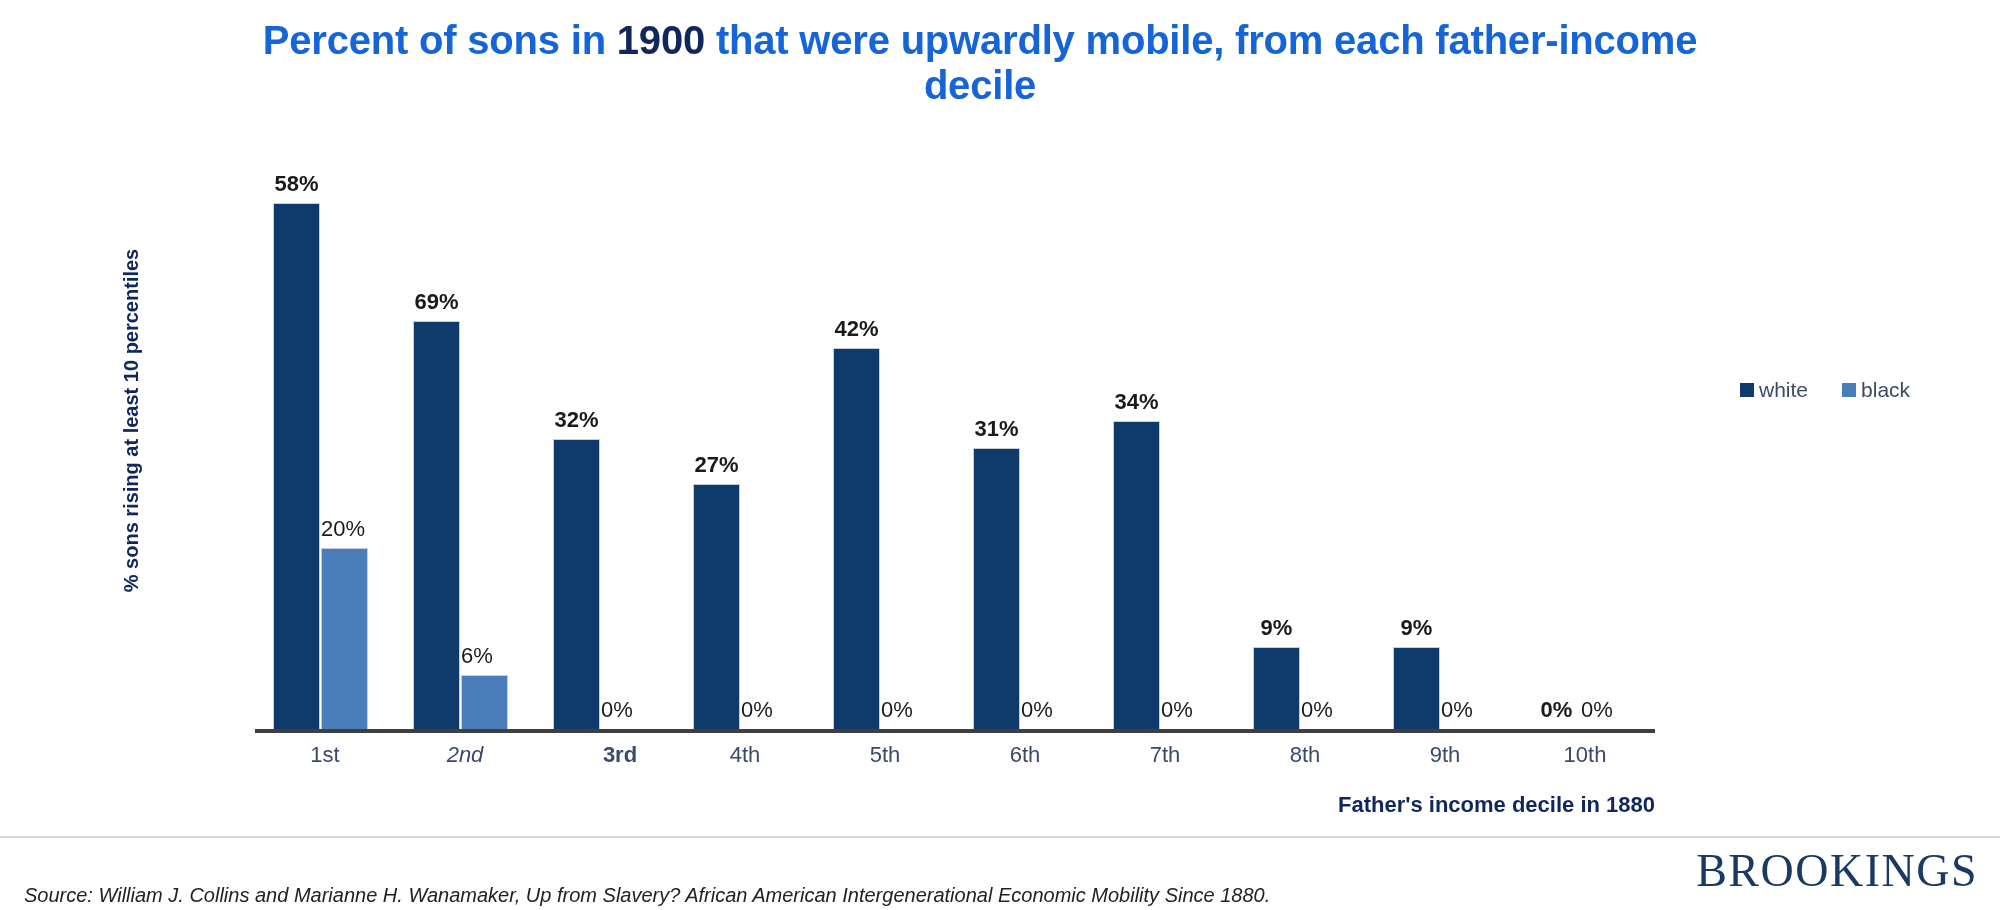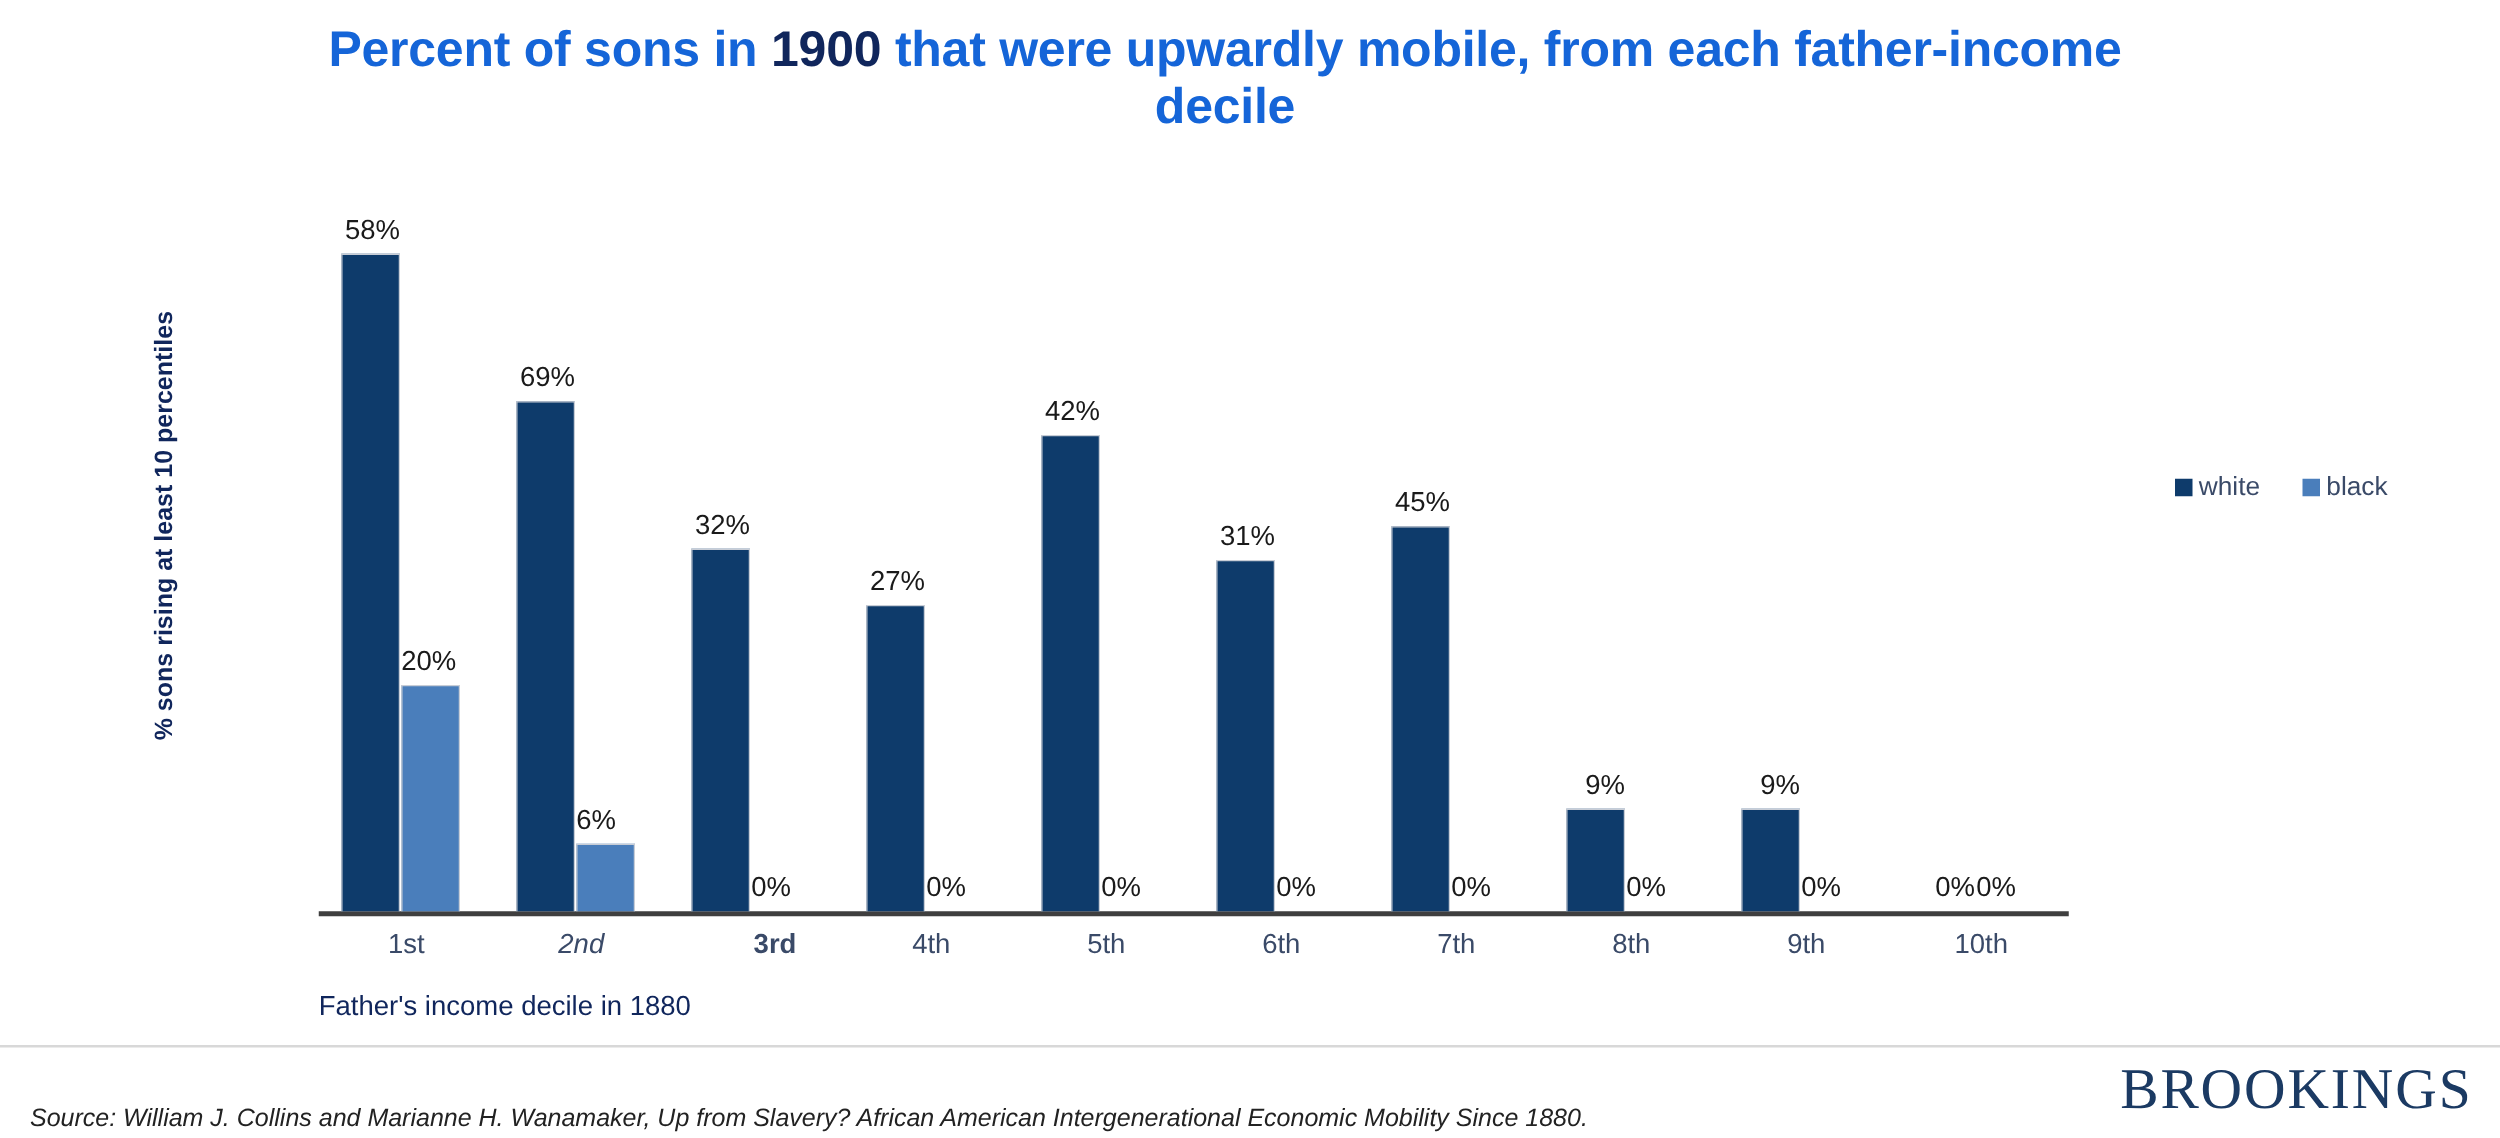--- a/index.html
+++ b/index.html
@@ -81,7 +81,7 @@
     white-space: nowrap;
     font-family: "Liberation Sans", sans-serif;
   }
-  .dlabel.w { left: 0; width: 47px; text-align: right; }
+  .dlabel.w { left: 0; width: 47px; text-align: center; font-weight: bold; }
   .dlabel.b { left: 48px; width: 47px; text-align: left; }
 
   

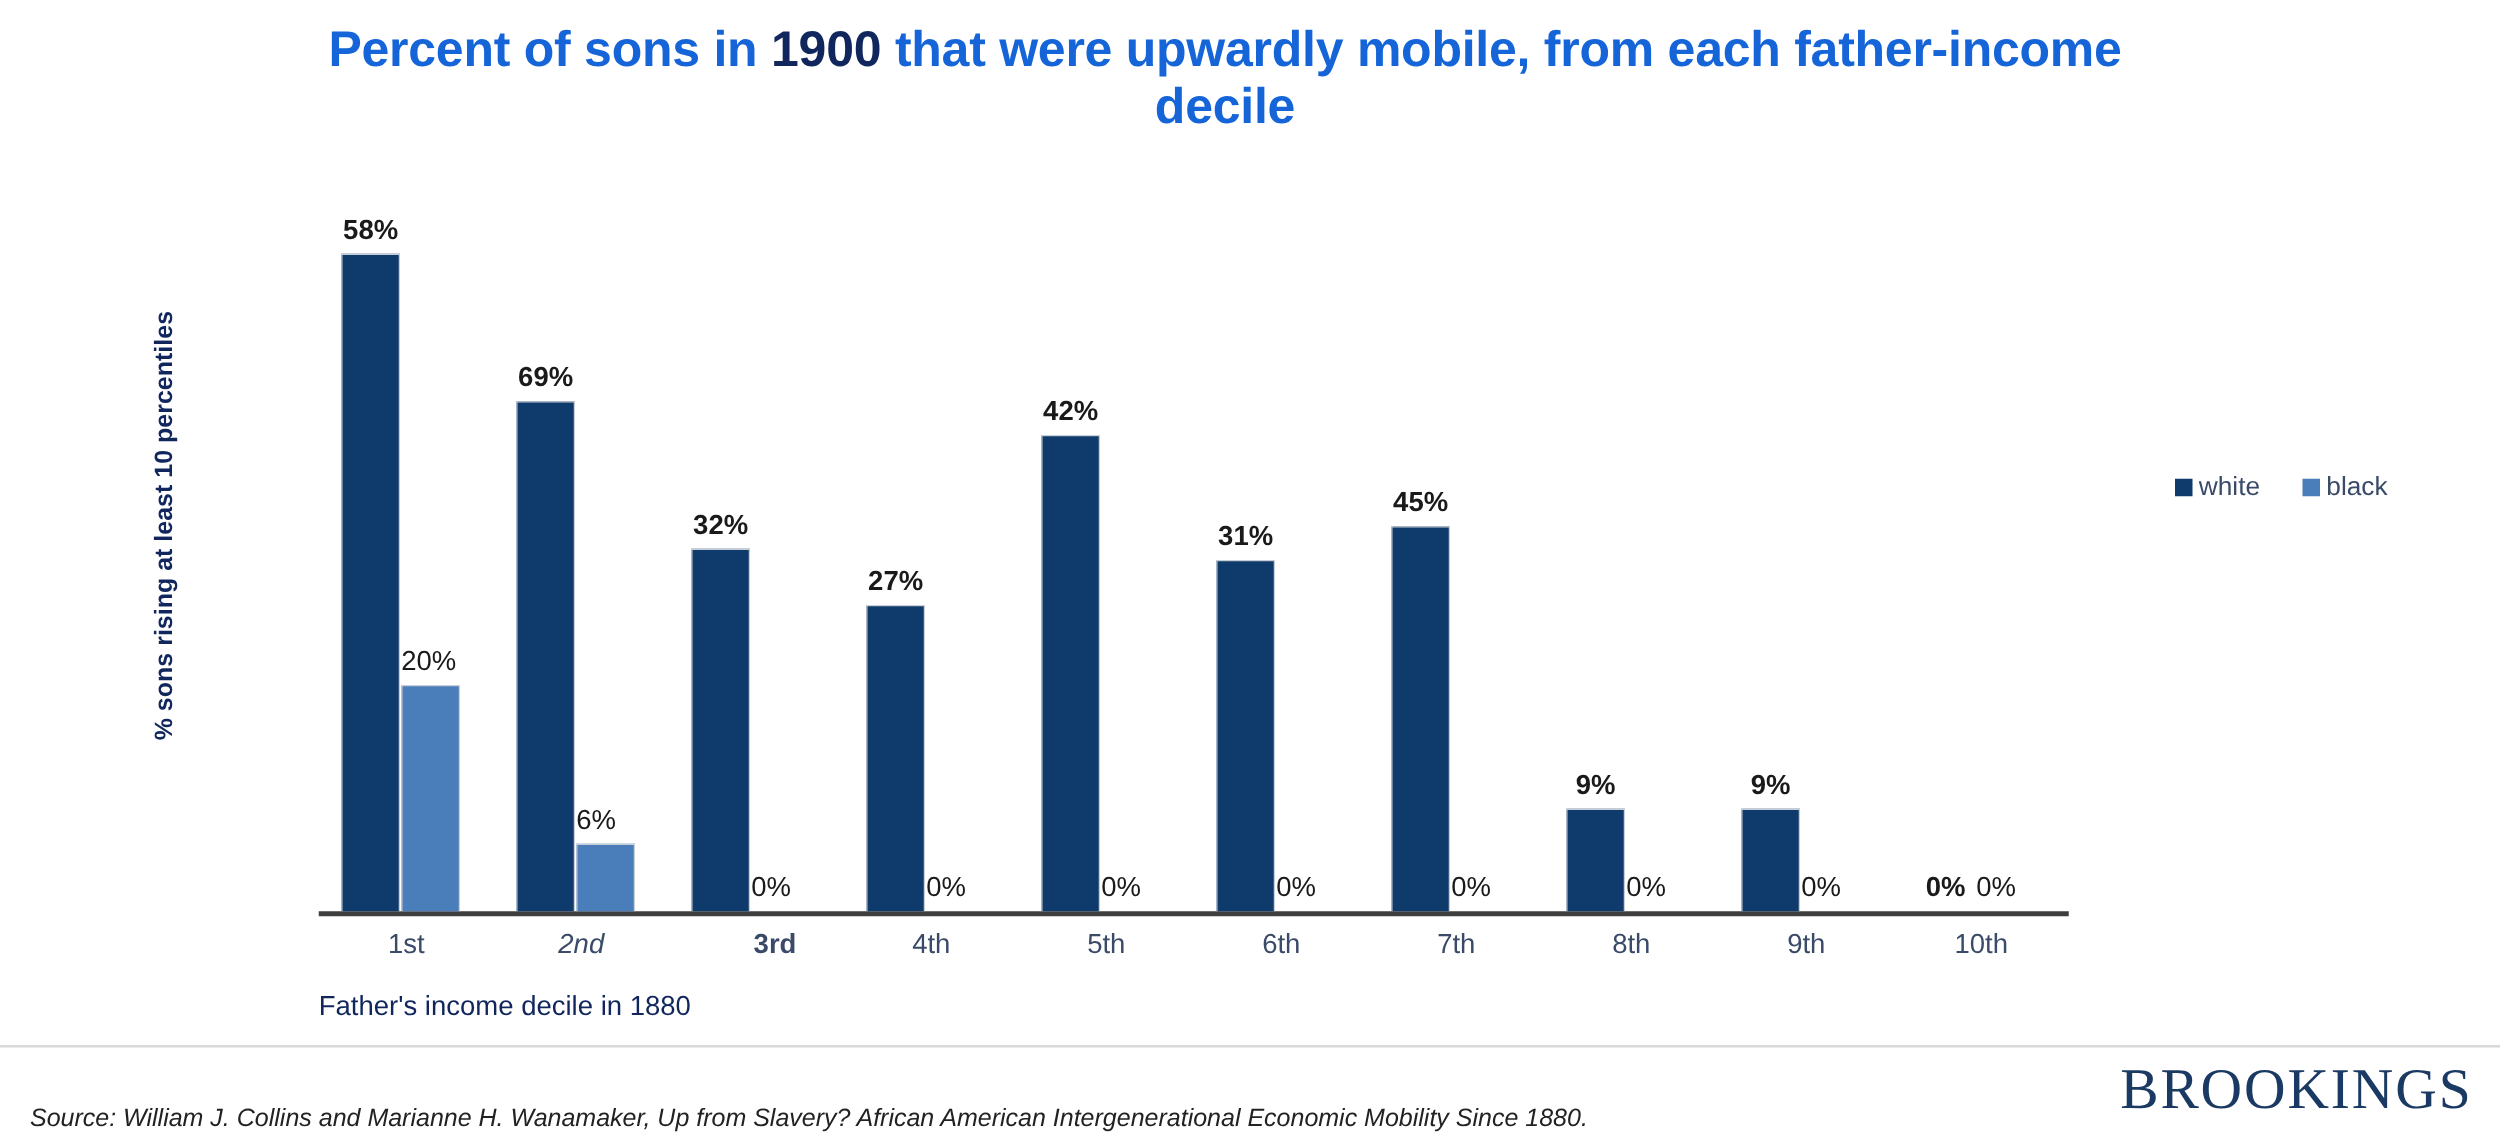--- a/index.html
+++ b/index.html
@@ -206,7 +206,7 @@
       </div>
       <div class="group" style="left: 858px; width: 95px;">
         <div class="bar white" style="height: 308.38px;"></div>
-        <div class="dlabel w" style="bottom: 314.38px;">45%</div>
+        <div class="dlabel w" style="bottom: 314.38px;">34%</div>
         <div class="bar black zero" style="height: 0px;"></div>
         <div class="dlabel b" style="bottom: 6px;">0%</div>
       </div>

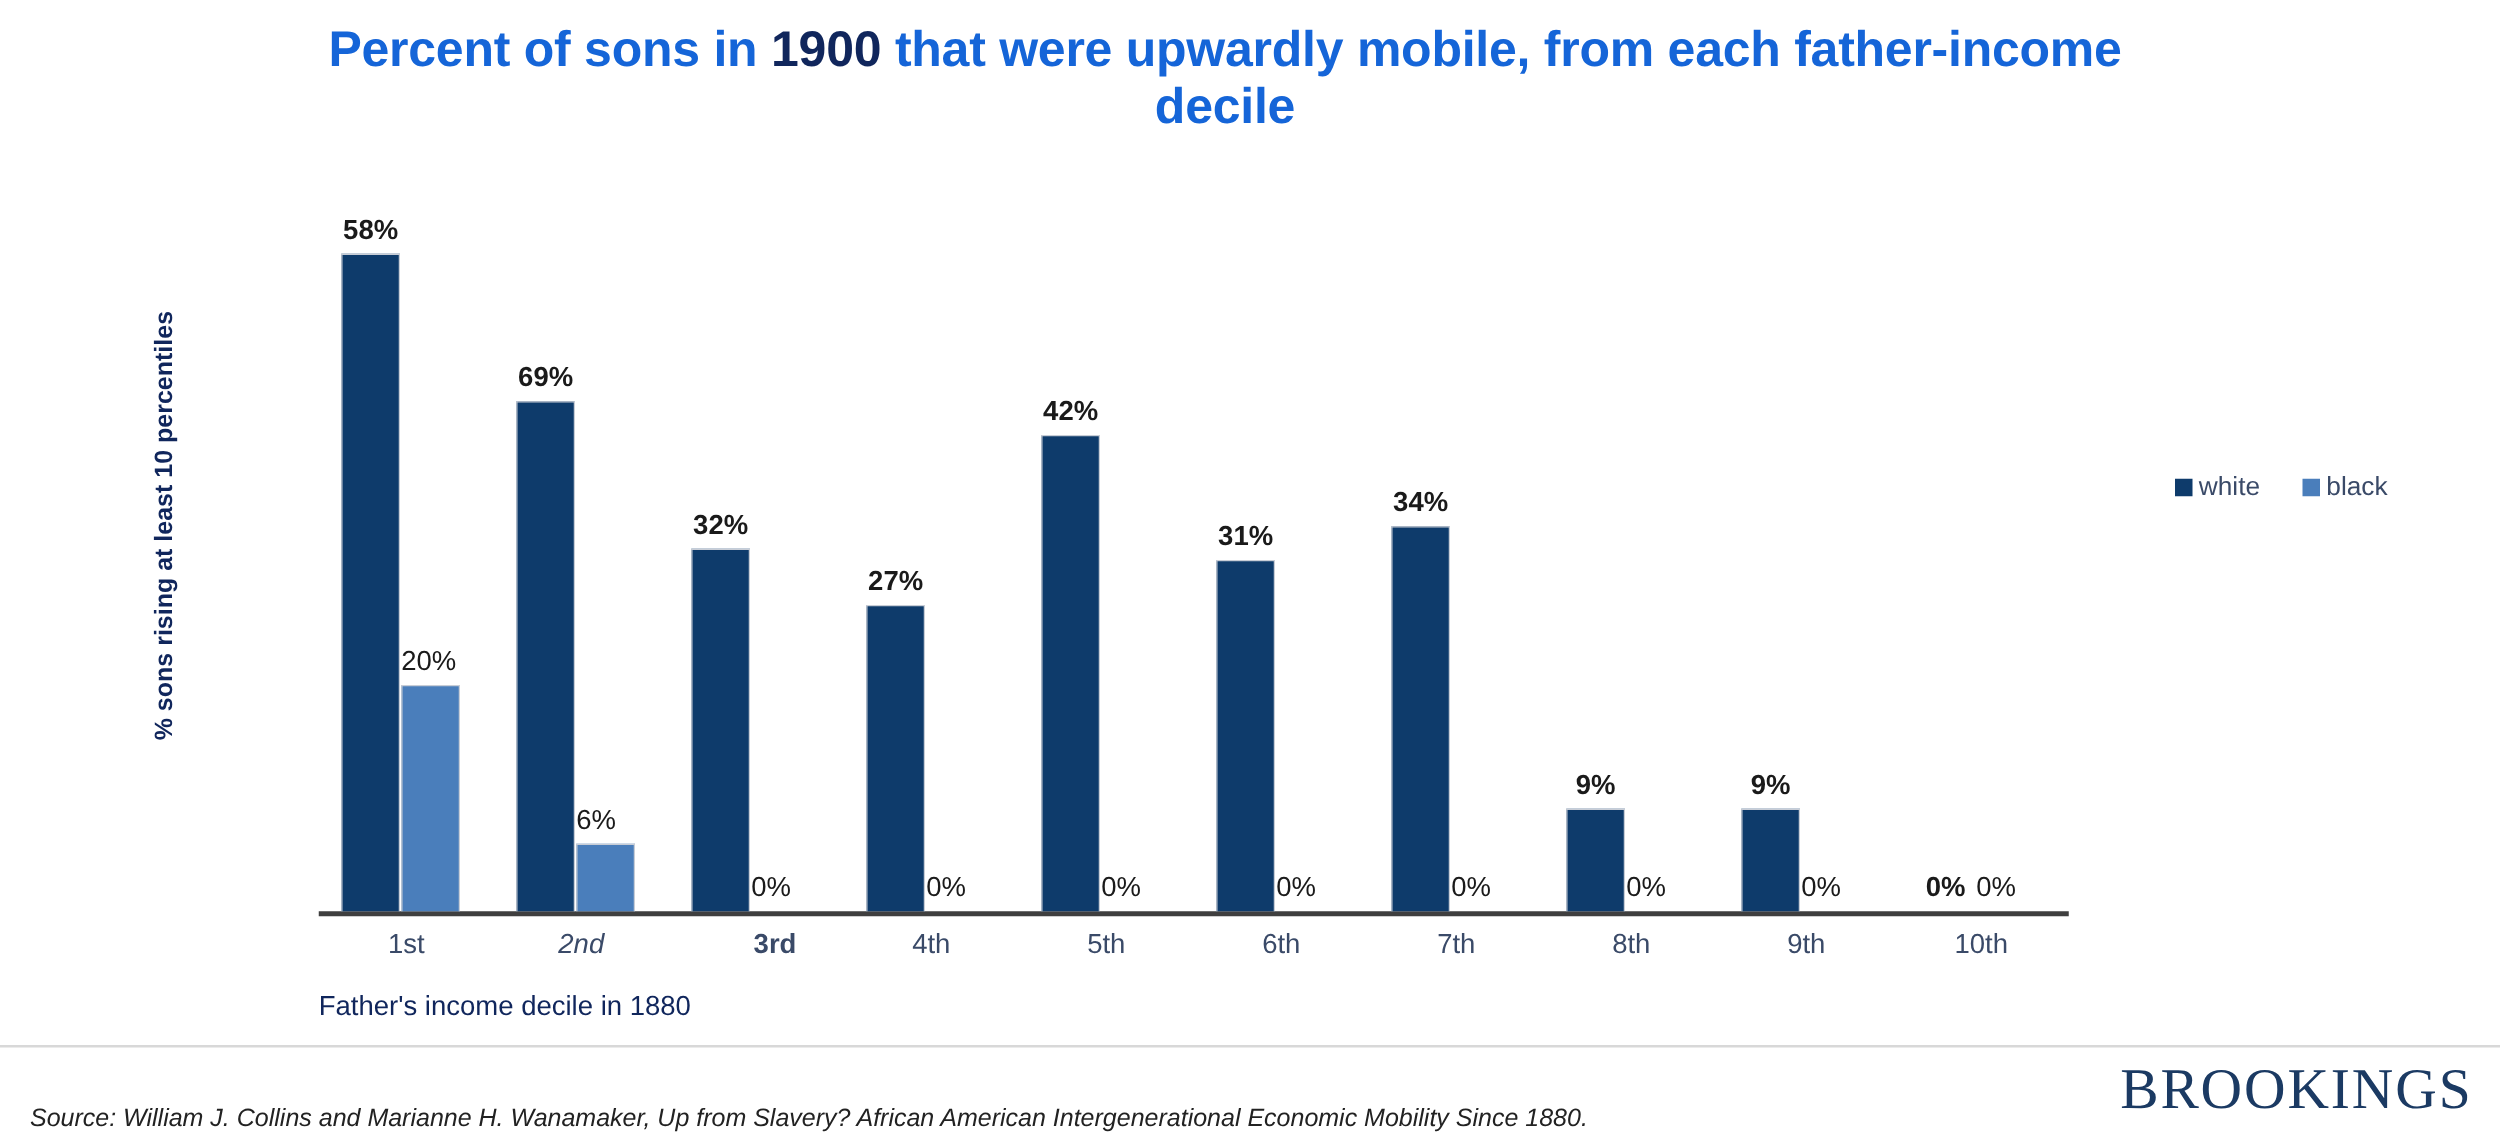--- a/index.html
+++ b/index.html
@@ -102,9 +102,9 @@
     position: absolute;
     left: 255px; top: 792px;
     width: 1400px;
-    text-align: left;
+    text-align: right;
     font-size: 22px;
-    font-weight: normal;
+    font-weight: bold;
     color: #10265C;
   }
 

